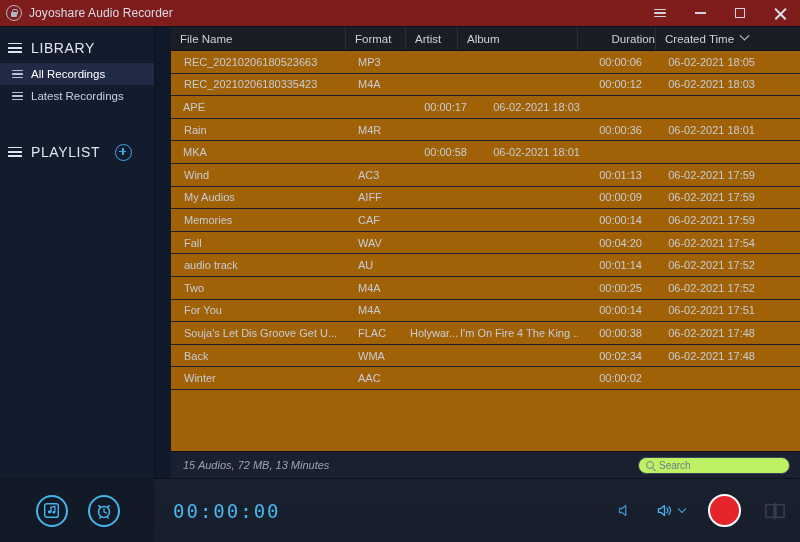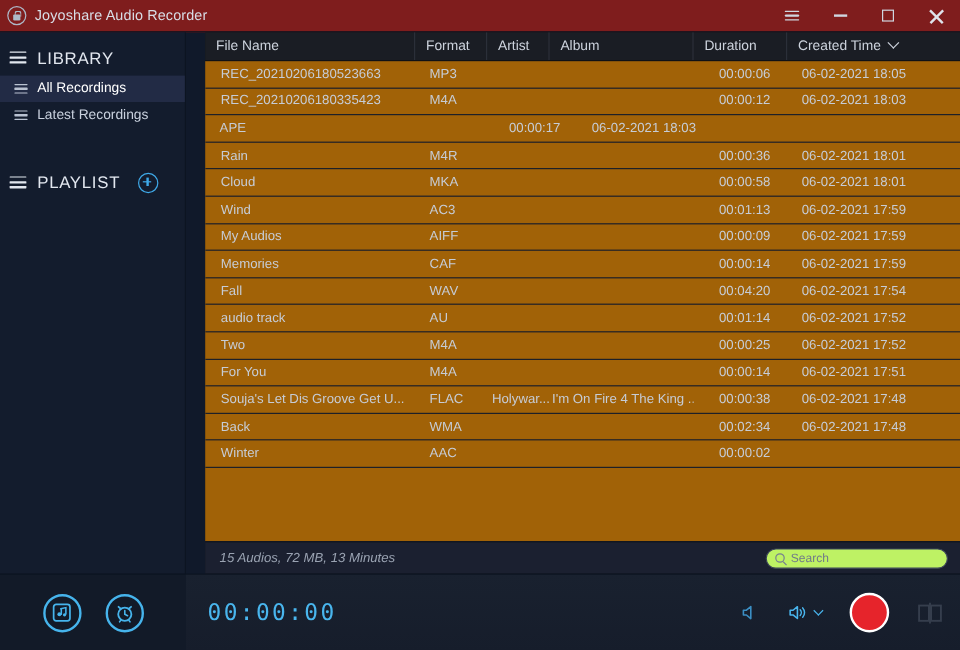--- a/index.html
+++ b/index.html
@@ -162,7 +162,7 @@
   .c-fmt  { width: 60px;  flex: 0 0 60px; }
   .c-art  { width: 52px;  flex: 0 0 52px; }
   .c-alb  { width: 120px; flex: 0 0 120px; }
-  .c-dur  { width: 78px;  flex: 0 0 78px; }
+  .c-dur  { width: 78px;  flex: 0 0 78px; justify-content: flex-end; }
   .c-time { width: 115px; flex: 0 0 115px; }
 
   .tbody { flex: 1; overflow: hidden; background: #a16207; }

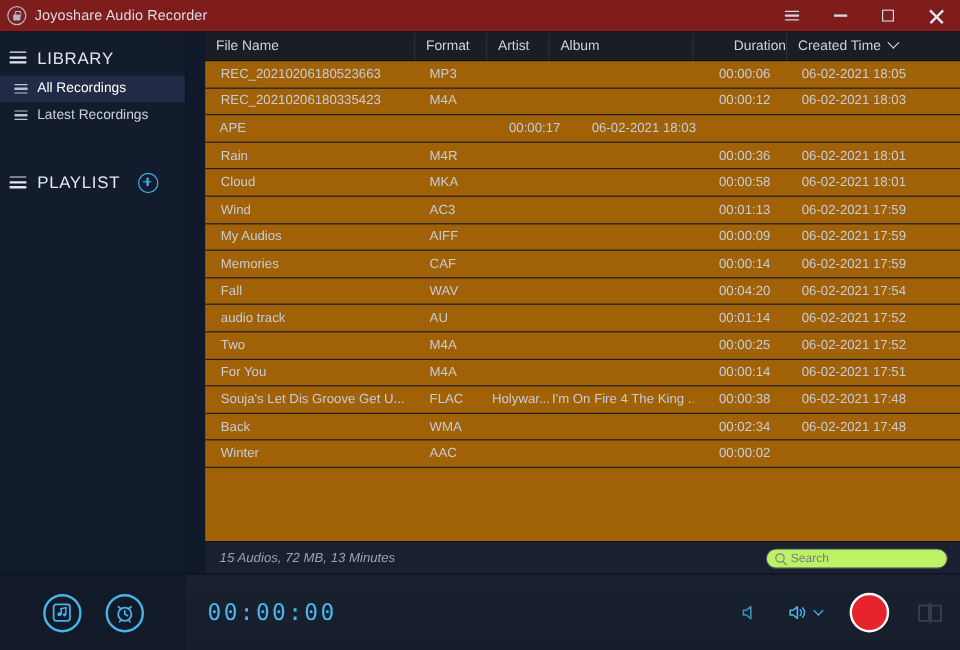--- a/index.html
+++ b/index.html
@@ -384,7 +384,6 @@
             <div class="td c-time">06-02-2021 18:01</div>
           </div>
           <div class="trow">
-            <div class="td c-name">Cloud</div>
             <div class="td c-fmt">MKA</div>
             <div class="td c-art"></div>
             <div class="td c-alb"></div>

